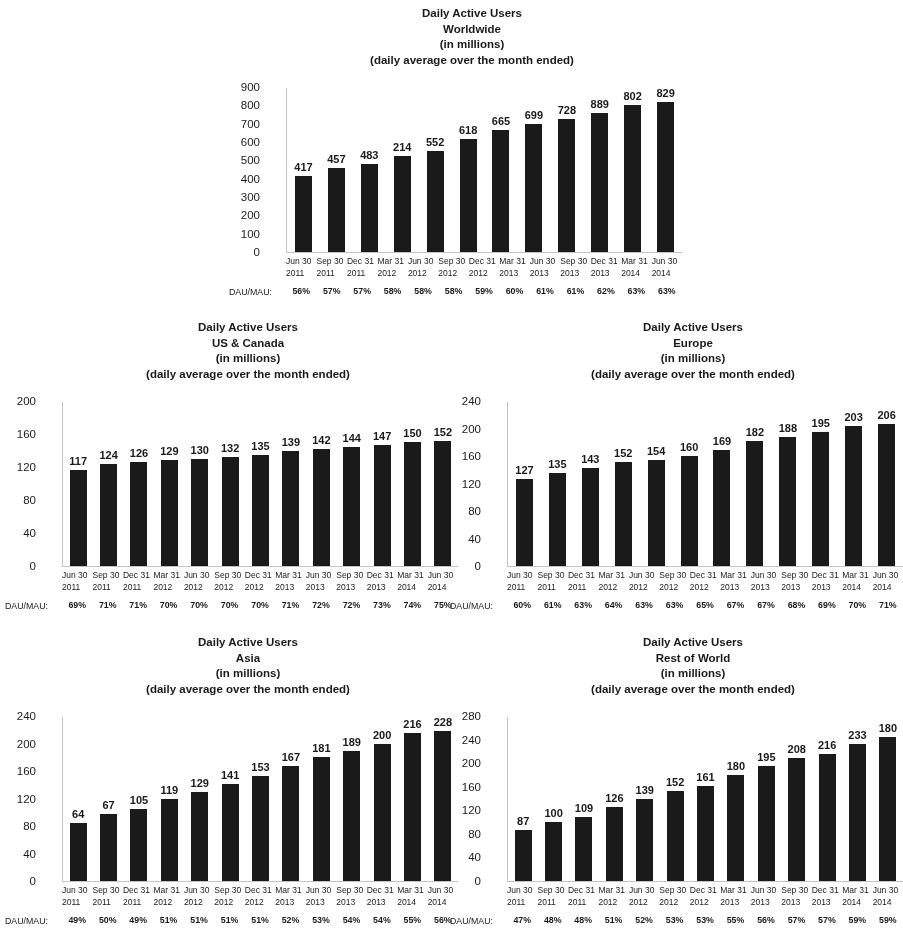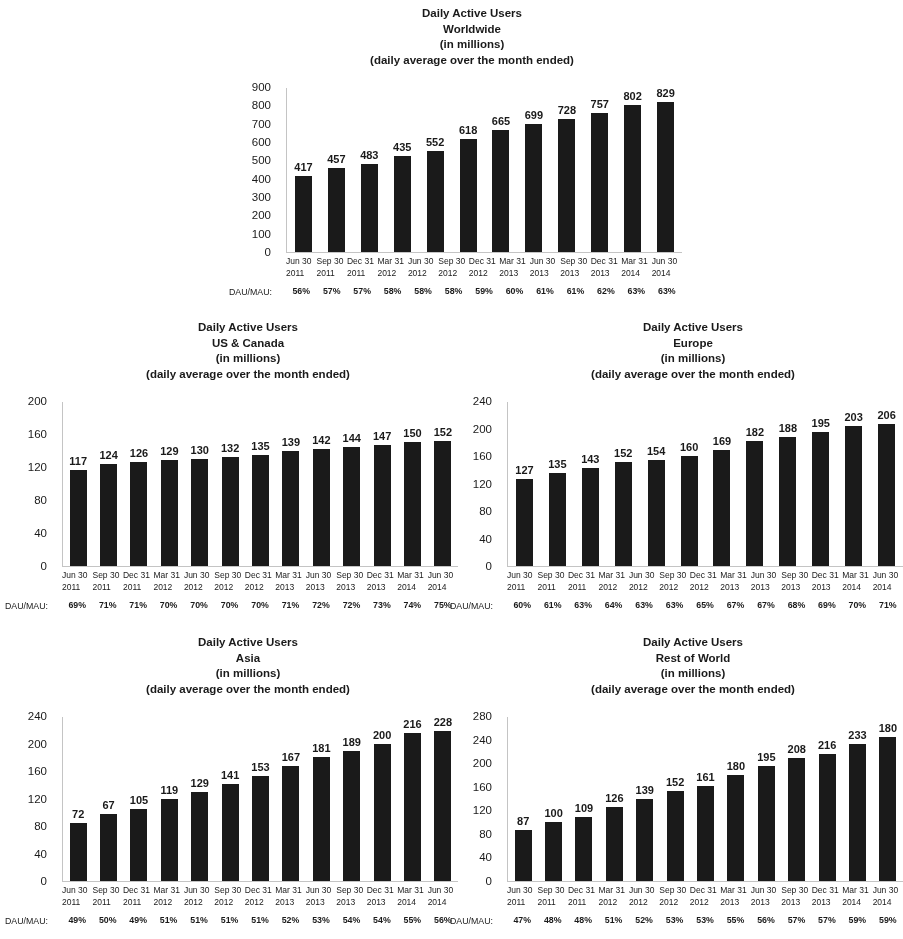--- a/index.html
+++ b/index.html
@@ -35,7 +35,7 @@
   }
   .ytick {
     position: absolute;
-    right: 15px;
+    right: 26px;
     transform: translateY(-50%);
     line-height: 1;
   }

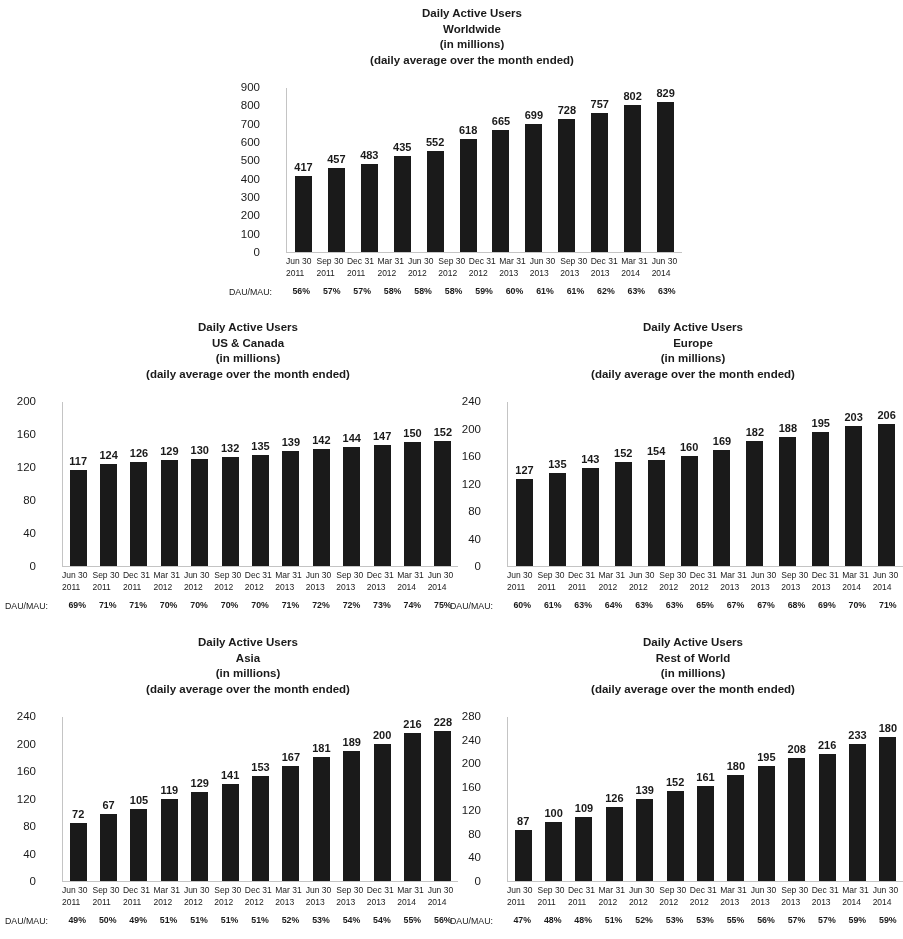--- a/index.html
+++ b/index.html
@@ -166,7 +166,7 @@
             <div class="bar" style="height: 133.5px; background: rgb(26, 26, 26);"></div>
           </div>
           <div class="slot">
-            <div class="bar-value">757</div>
+            <div class="bar-value">889</div>
             <div class="bar" style="height: 138.8px; background: rgb(26, 26, 26);"></div>
           </div>
           <div class="slot">

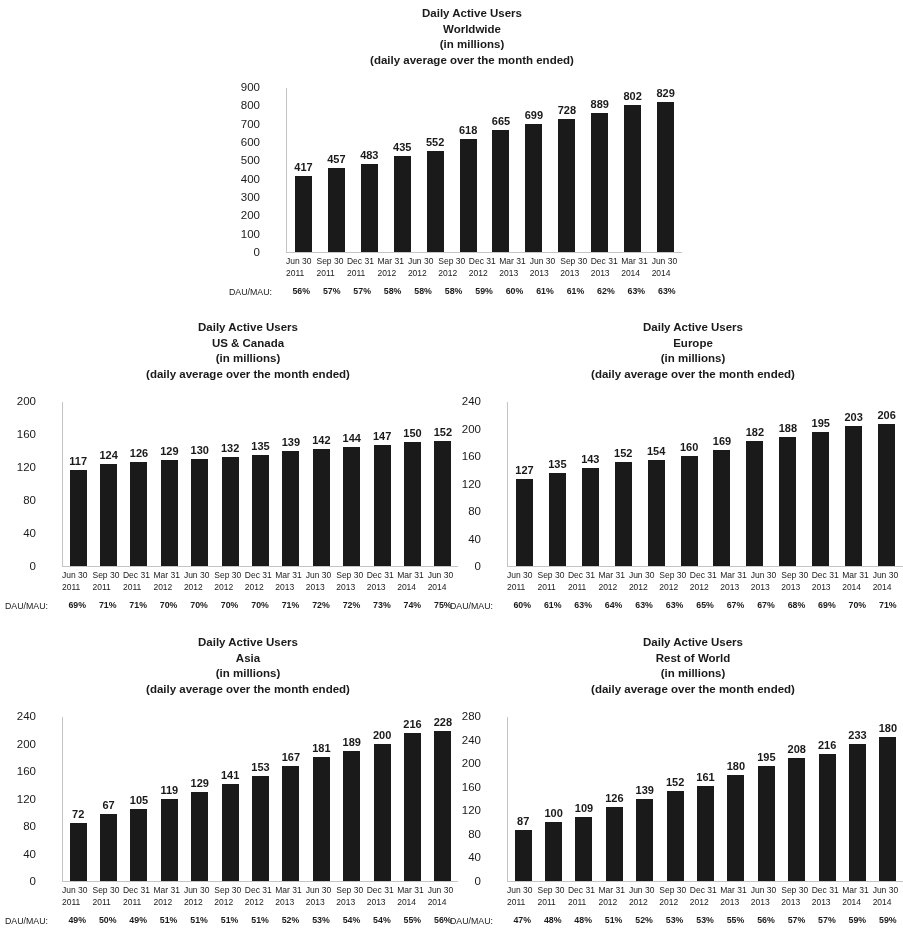--- a/index.html
+++ b/index.html
@@ -142,7 +142,7 @@
             <div class="bar" style="height: 88.5px; background: rgb(26, 26, 26);"></div>
           </div>
           <div class="slot">
-            <div class="bar-value">435</div>
+            <div class="bar-value">214</div>
             <div class="bar" style="height: 96.4px; background: rgb(26, 26, 26);"></div>
           </div>
           <div class="slot">

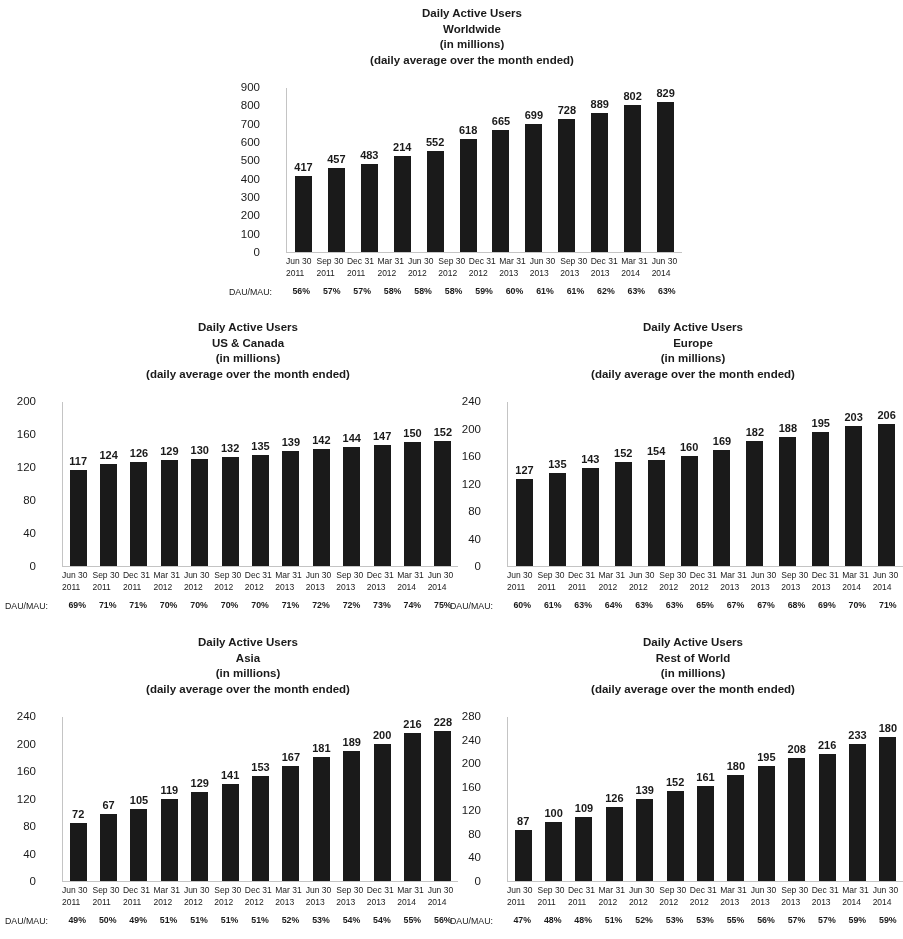--- a/index.html
+++ b/index.html
@@ -559,7 +559,7 @@
         </div>
       <div class="plot">
           <div class="slot">
-            <div class="bar-value">72</div>
+            <div class="bar-value">64</div>
             <div class="bar" style="height: 58.4px; background: rgb(26, 26, 26);"></div>
           </div>
           <div class="slot">

